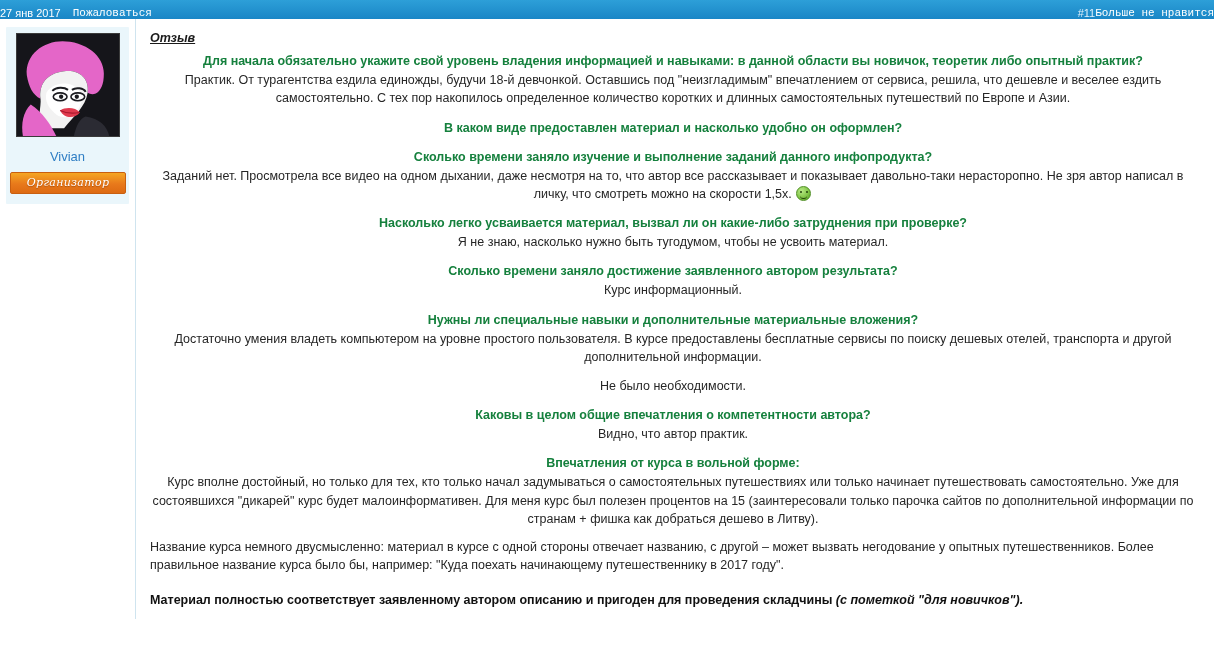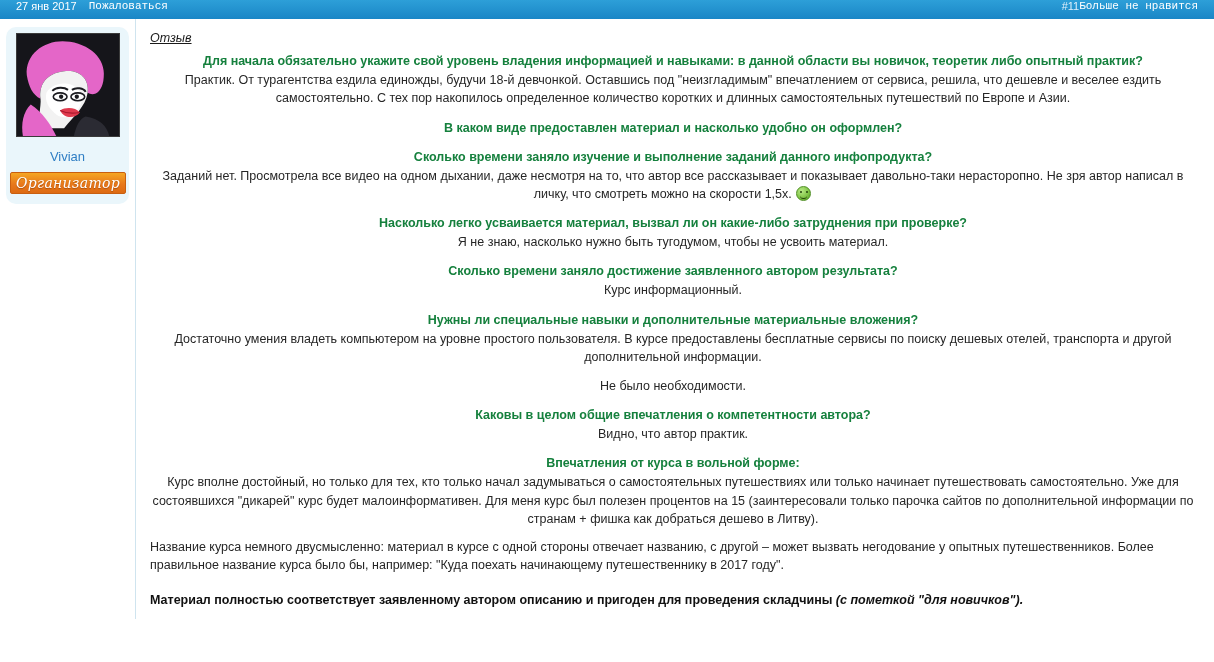--- a/index.html
+++ b/index.html
@@ -25,8 +25,8 @@
     color: #ffffff;
     font-size: 11px;
     display: flex;
-    align-items: flex-start;
-    padding: 0 16px;
+    align-items: flex-end;
+    padding: 0 0;
     justify-content: space-between;
   }
   .post-header-left {

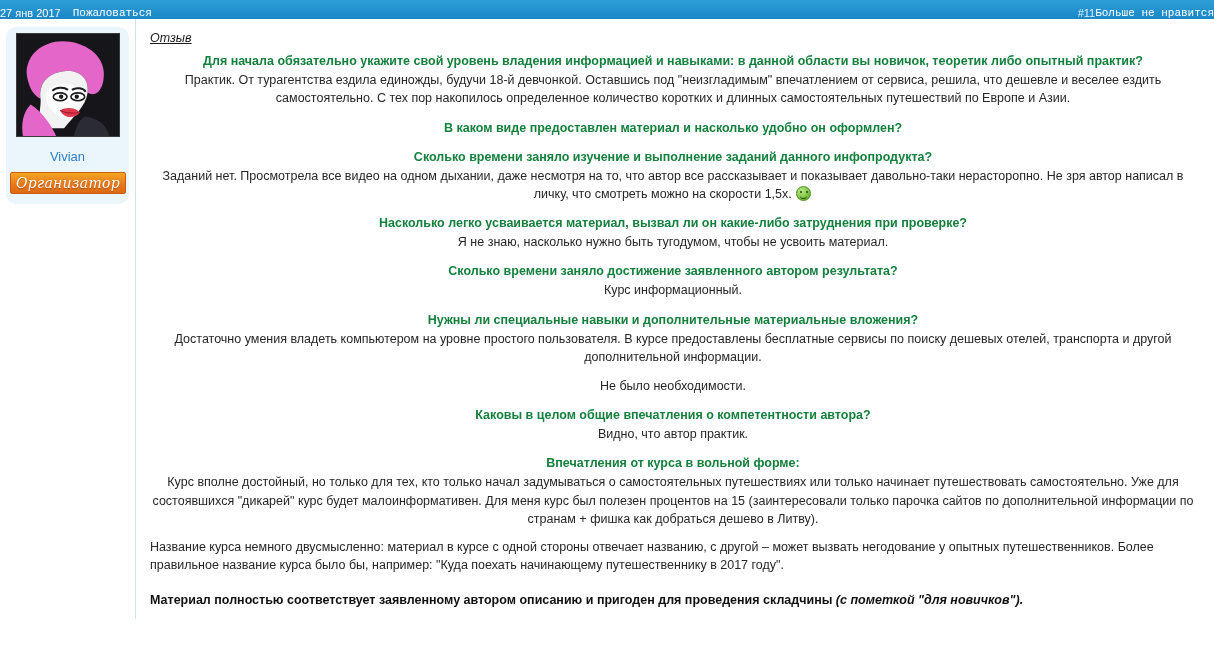--- a/index.html
+++ b/index.html
@@ -110,7 +110,7 @@
     color: #222222;
   }
   .msg-title {
-    font-weight: normal;
+    font-weight: bold;
     font-style: italic;
     text-decoration: underline;
     color: #1a1a1a;

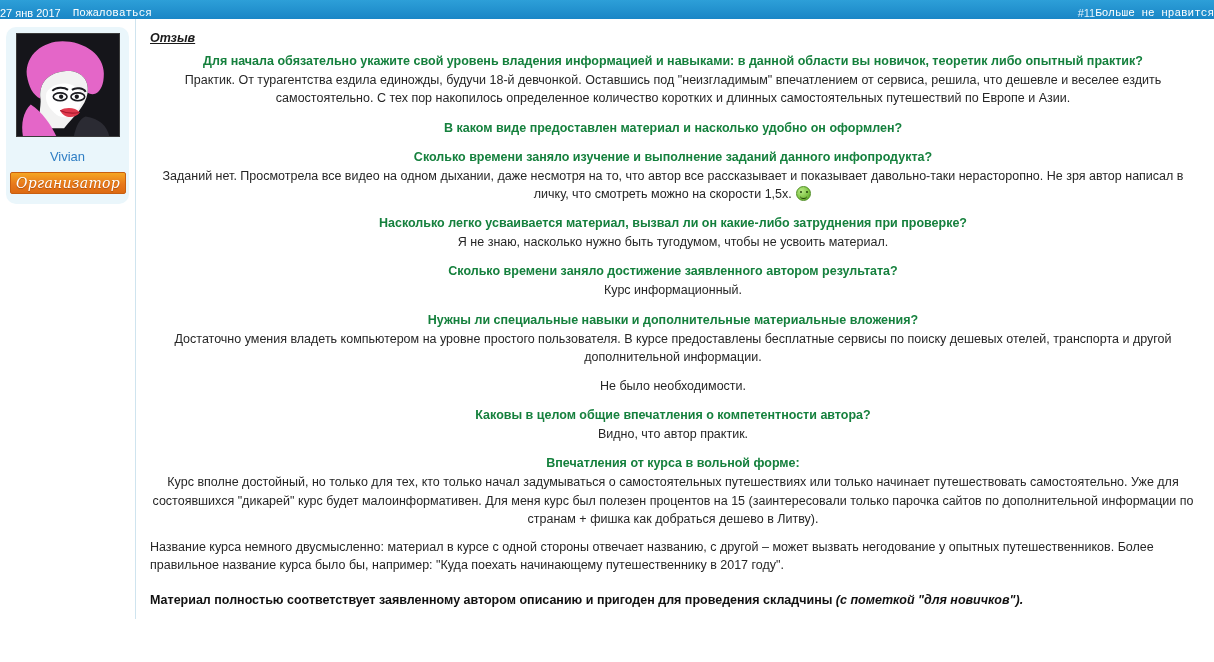--- a/index.html
+++ b/index.html
@@ -66,7 +66,7 @@
   .author-col-inner {
     background: #eaf6fb;
     padding: 6px 4px 10px 4px;
-    border-radius: 10px;
+    border-radius: 1px;
   }
   .avatar-frame {
     width: 104px;

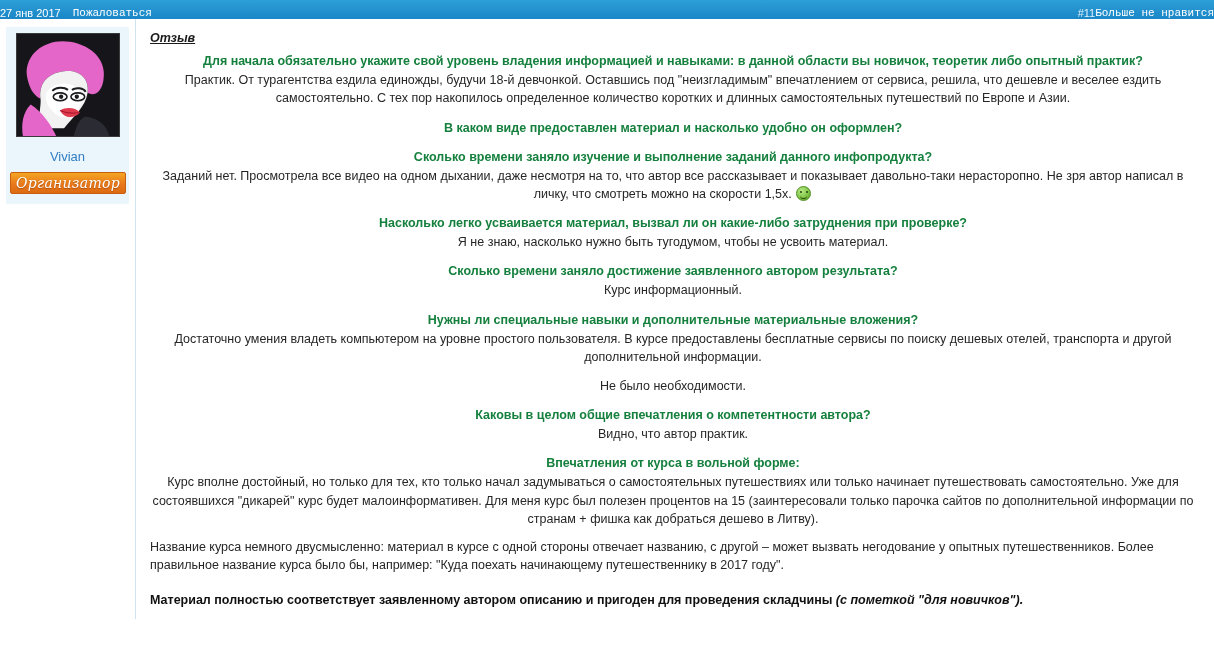--- a/index.html
+++ b/index.html
@@ -95,7 +95,7 @@
     color: #ffffff;
     font-family: "DejaVu Serif", serif;
     font-style: italic;
-    font-size: 14px;
+    font-size: 11px;
     line-height: 20px;
     letter-spacing: 0.3px;
     text-shadow: 0 1px 1px rgba(120,50,0,0.55);

